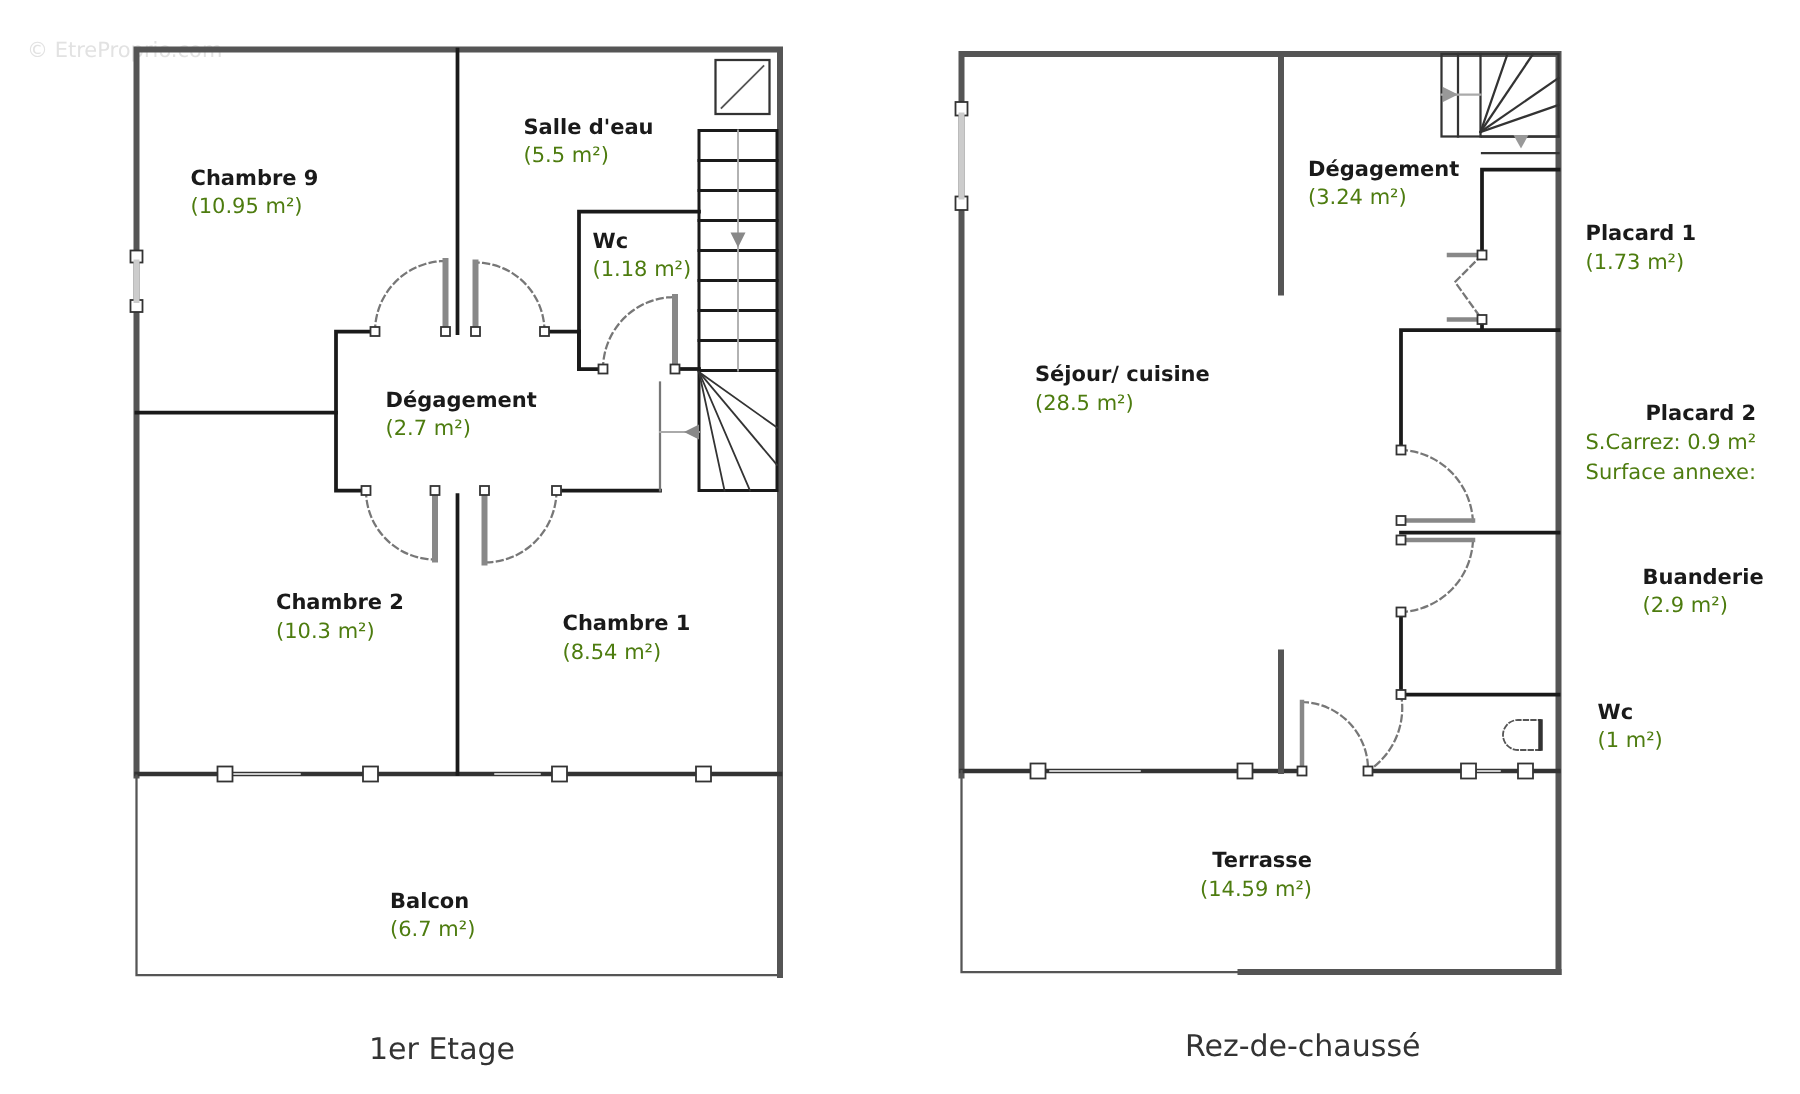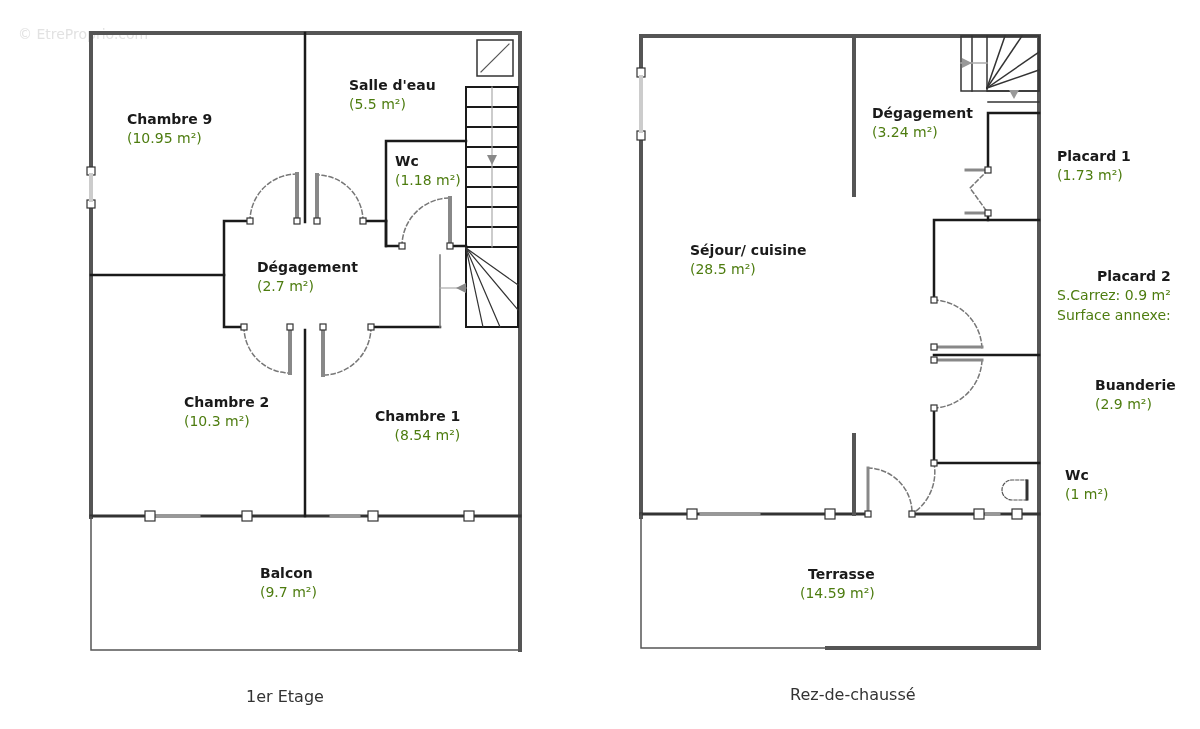--- a/index.html
+++ b/index.html
@@ -199,7 +199,7 @@
   <span class="name">Chambre 2</span>
   <span class="area">(10.3 m²)</span>
 </div>
-<div class="lbl" style="left:375px;top:407px;text-align:right;">
+<div class="lbl" style="left:375px;top:407px;">
   <span class="name">Chambre 1</span>
   <span class="area">(8.54 m²)</span>
 </div>

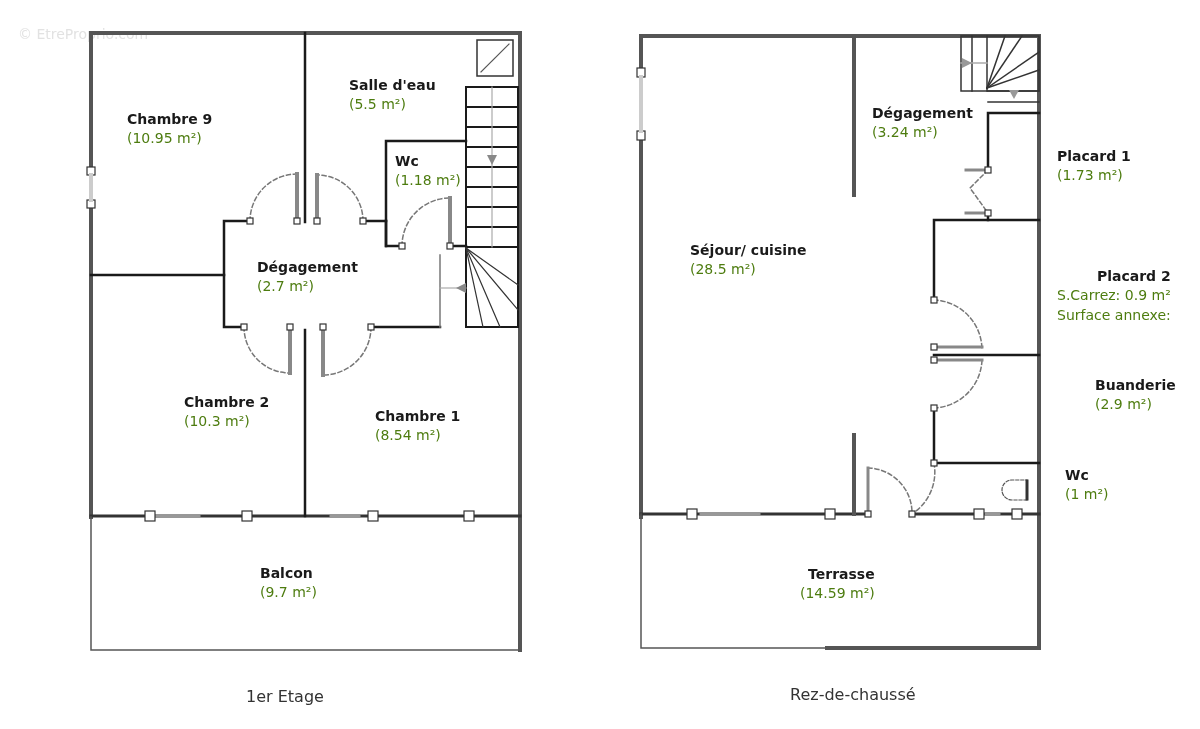--- a/index.html
+++ b/index.html
@@ -203,7 +203,7 @@
   <span class="name">Chambre 1</span>
   <span class="area">(8.54 m²)</span>
 </div>
-<div class="lbl" style="left:260px;top:564px;">
+<div class="lbl" style="left:260px;top:592px;">
   <span class="name">Balcon</span>
   <span class="area">(9.7 m²)</span>
 </div>

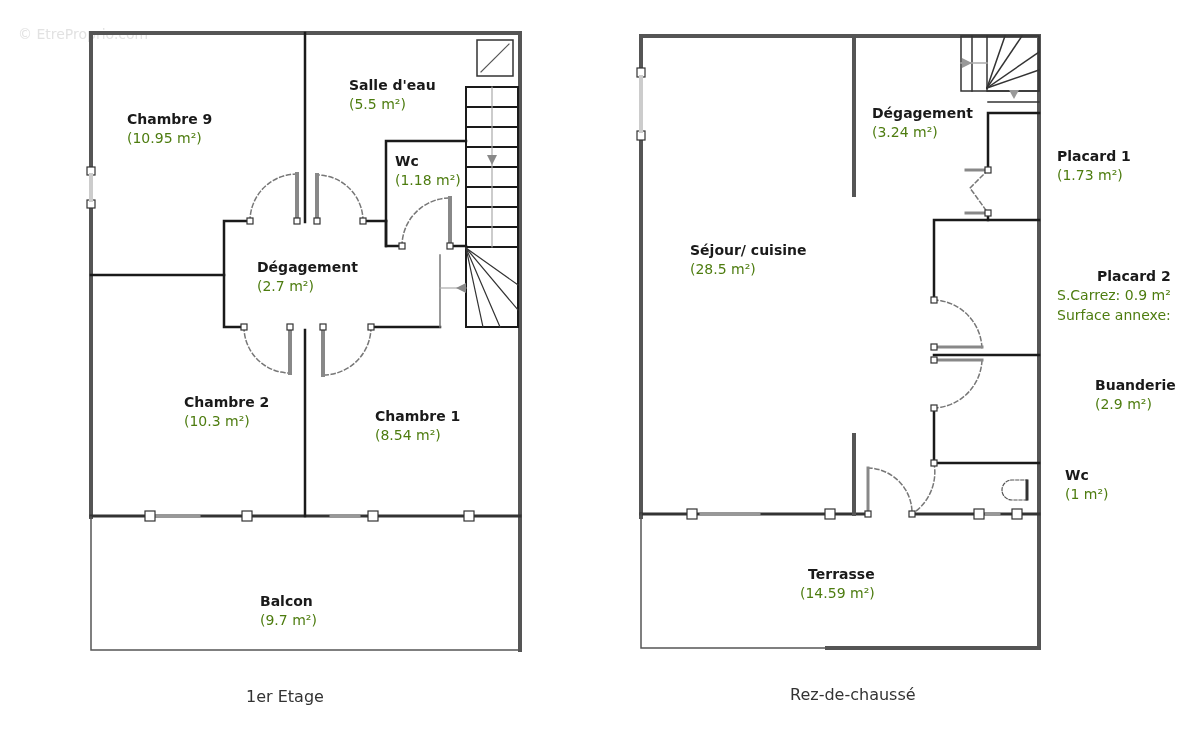--- a/index.html
+++ b/index.html
@@ -205,7 +205,7 @@
 </div>
 <div class="lbl" style="left:260px;top:592px;">
   <span class="name">Balcon</span>
-  <span class="area">(9.7 m²)</span>
+  <span class="area">(6.7 m²)</span>
 </div>
 <div class="floor-title" style="left:246px;top:687px;">1er Etage</div>
 

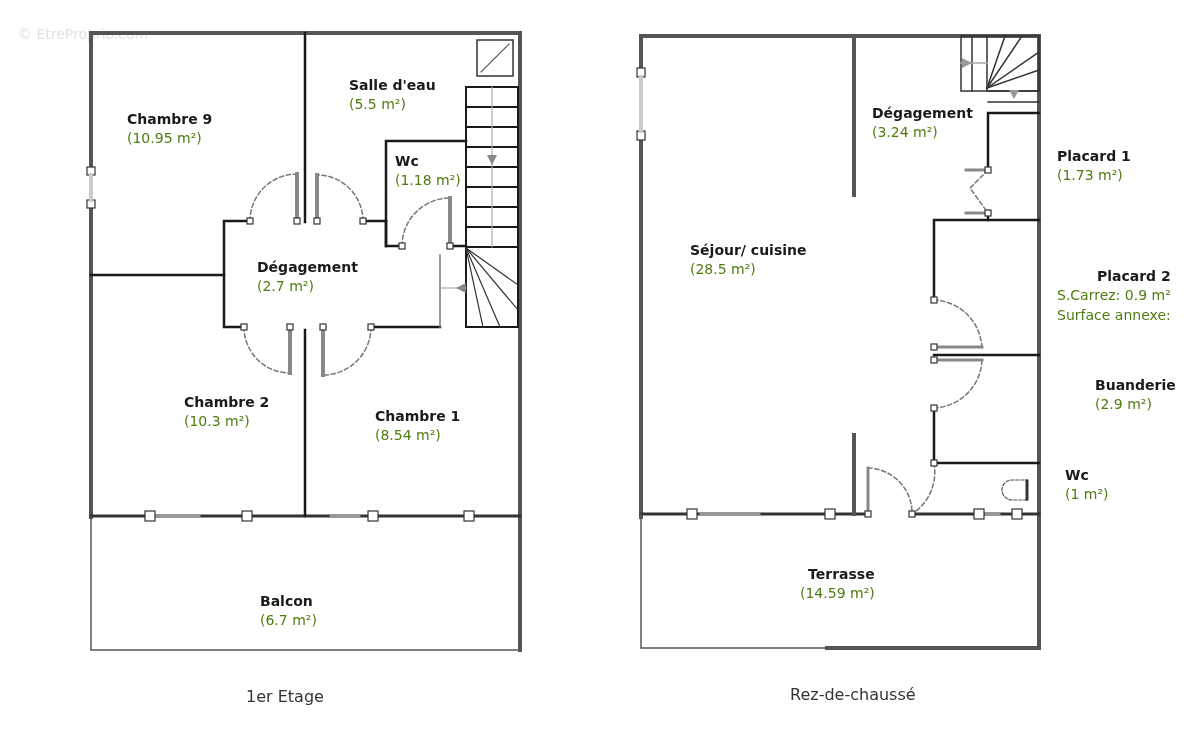--- a/index.html
+++ b/index.html
@@ -8,7 +8,7 @@
   .lbl { position: absolute; white-space: nowrap; }
   .lbl .name { display: block; font-weight: bold; font-size: 14px; color: #1a1a1a; line-height: 18px; }
   .lbl .area { display: block; font-size: 14px; color: #4d7c0f; line-height: 20px; }
-  .floor-title { position: absolute; font-size: 16px; color: #333; white-space: nowrap; }
+  .floor-title { position: absolute; font-size: 20px; color: #333; white-space: nowrap; }
   .watermark { position: absolute; left: 18px; top: 26px; font-size: 14px; color: #e2e2e2; white-space: nowrap; }
 </style>
 </head>

